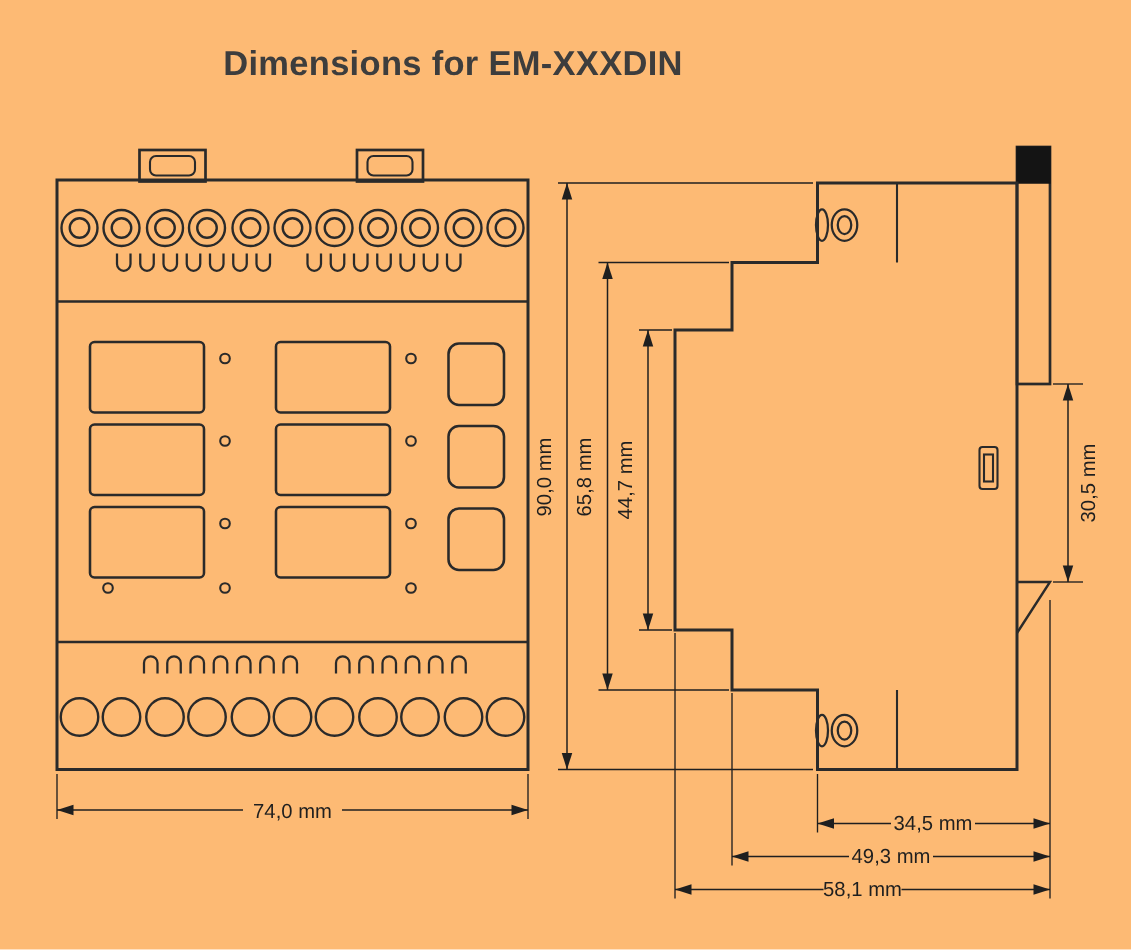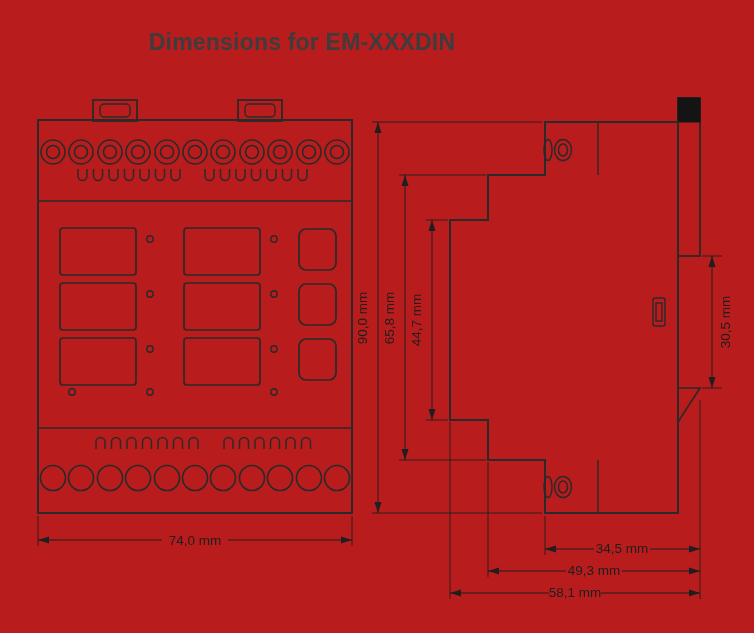--- a/index.html
+++ b/index.html
@@ -4,7 +4,7 @@
 <style>
   html,body{margin:0;padding:0;background:#ffffff;}
   .canvas{
-    width:754px;height:633px;background:#b91c1c;position:relative;overflow:hidden;
+    width:754px;height:633px;background:#fdba74;position:relative;overflow:hidden;
     font-family:"Liberation Sans", sans-serif;
   }
   svg{display:block;}

